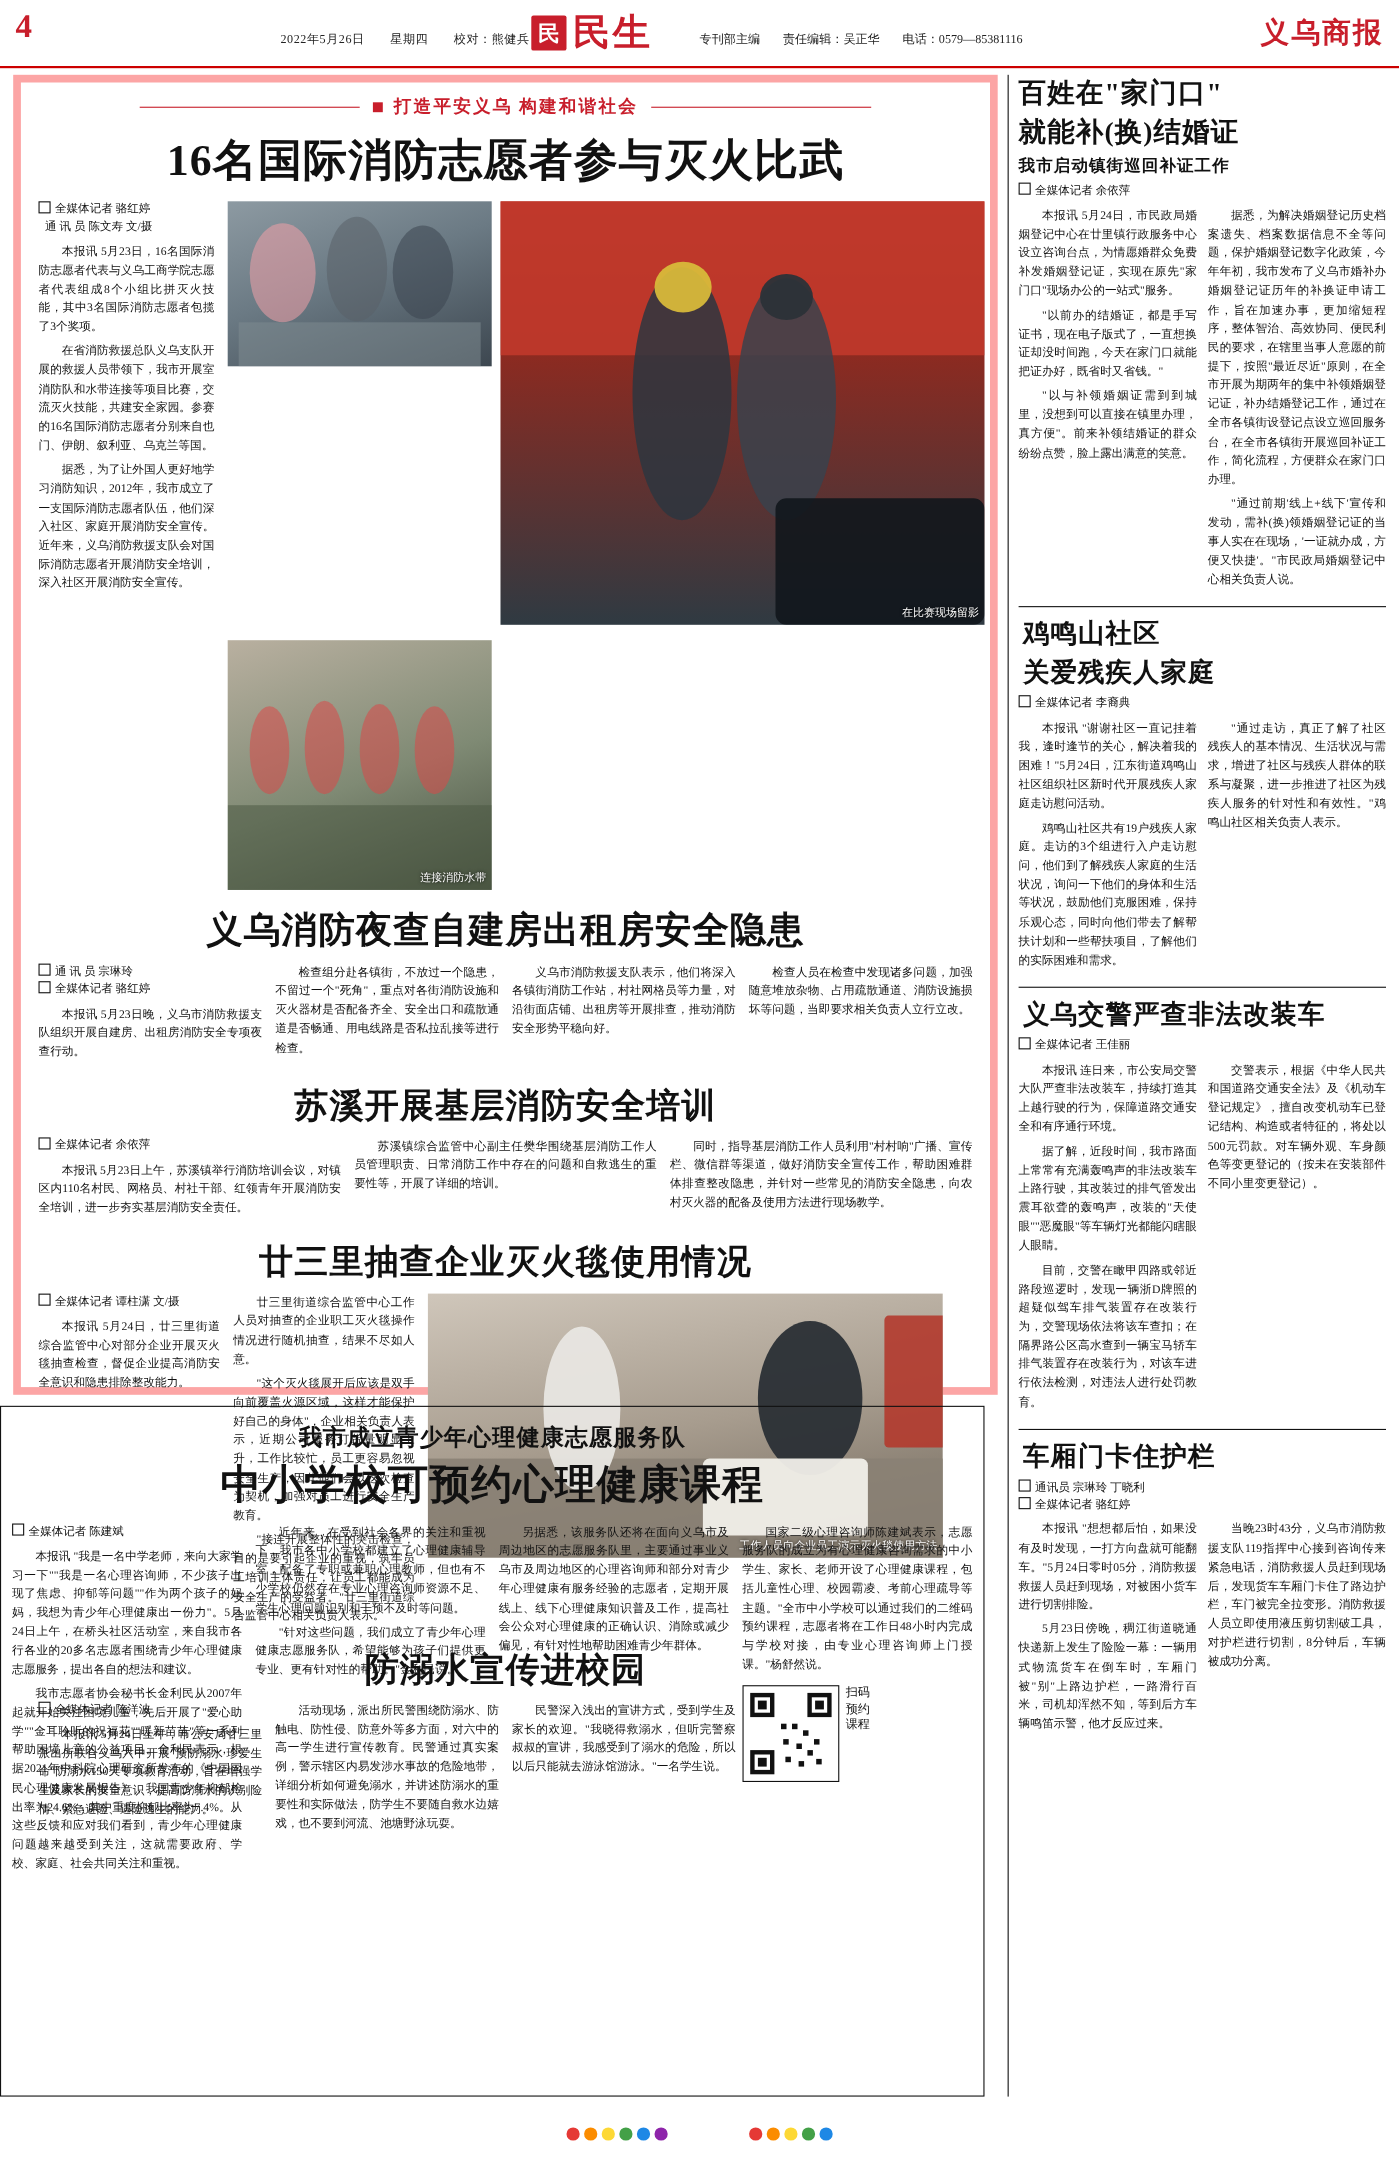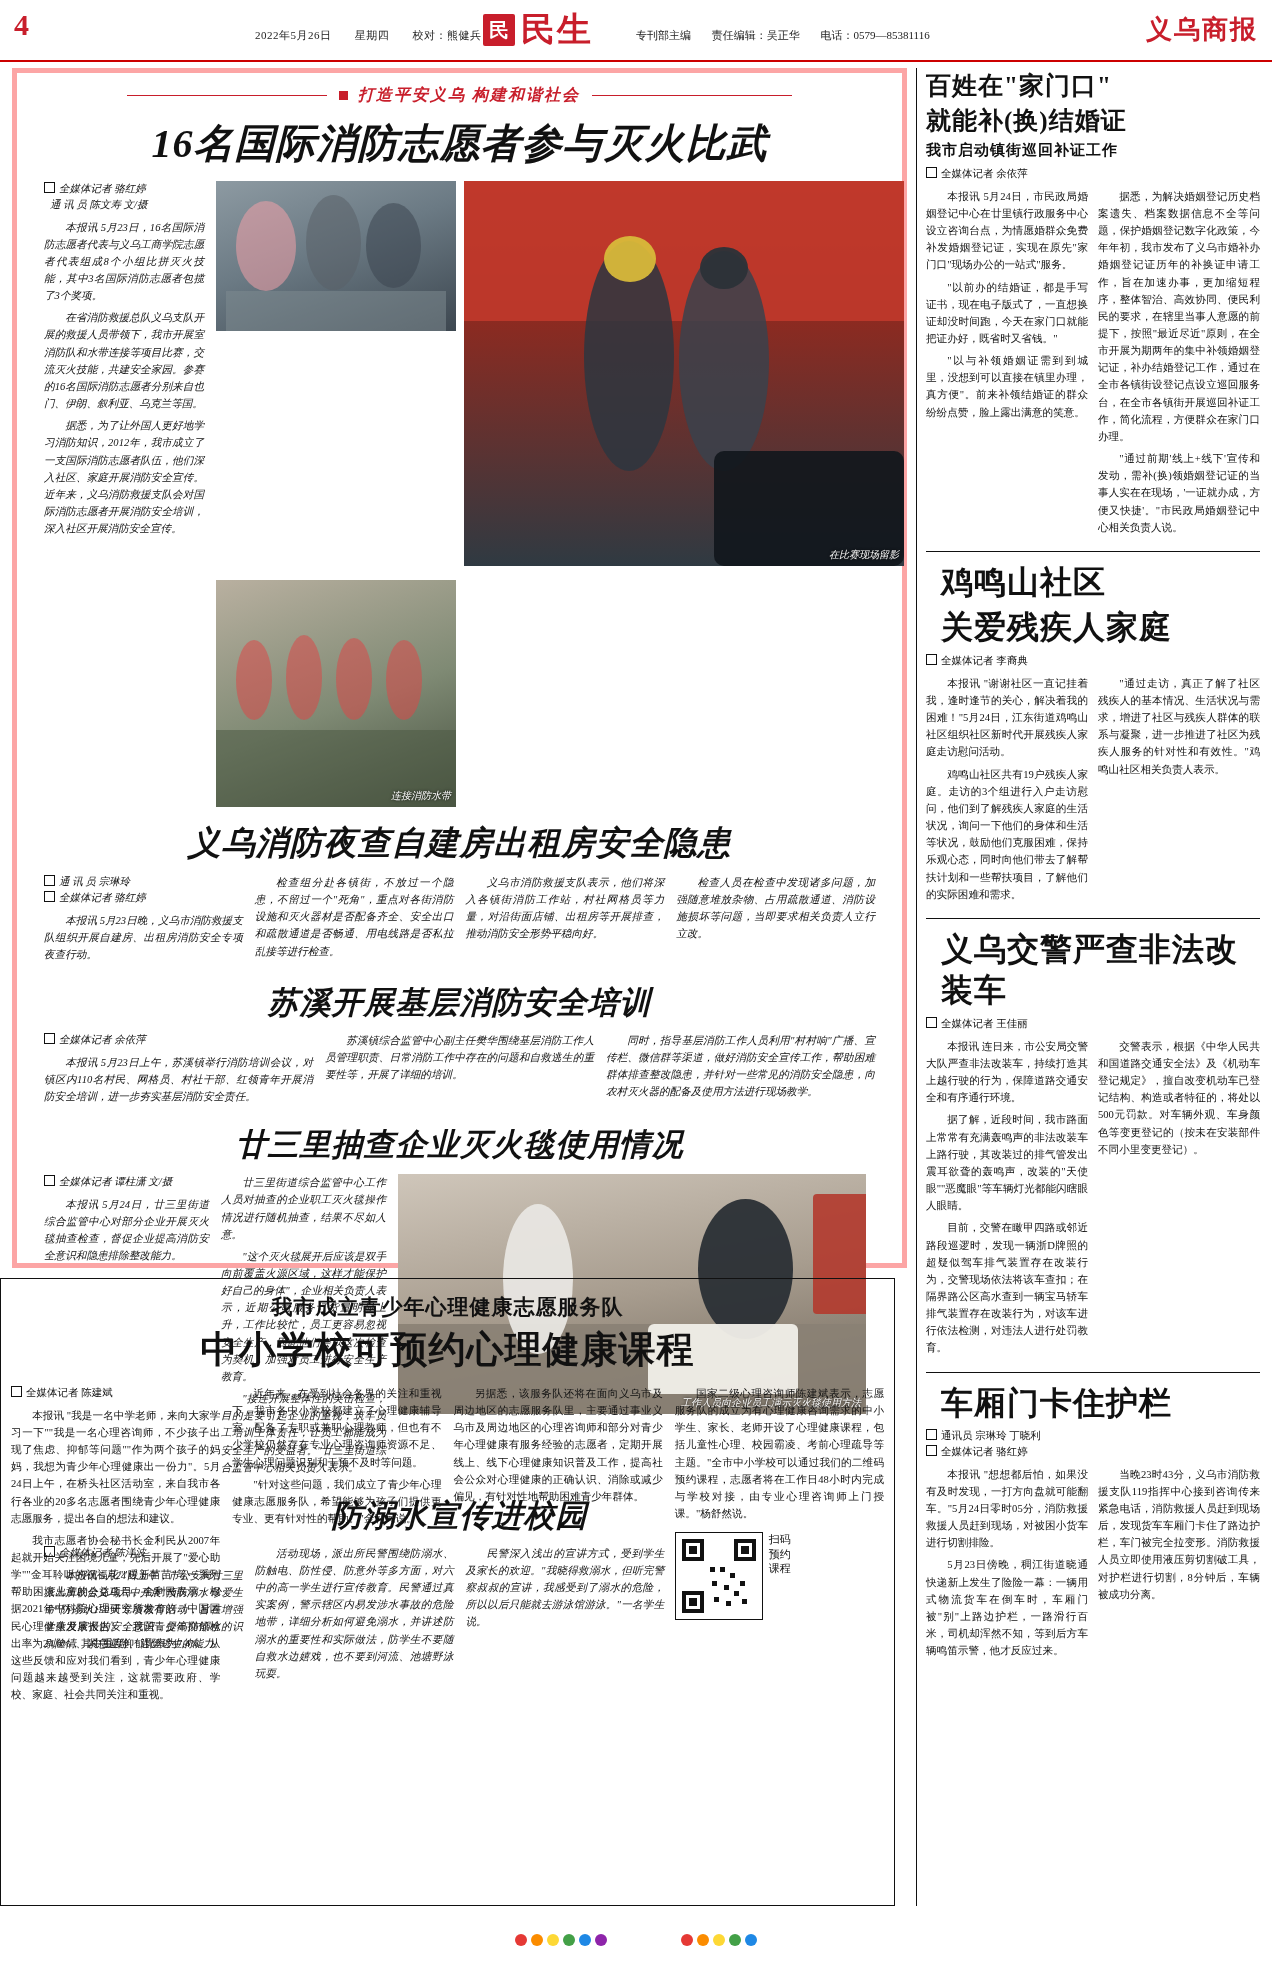--- a/index.html
+++ b/index.html
@@ -53,9 +53,8 @@
   
   .left-pane{
     position:absolute;left:12px;top:68px;width:895px;height:1200px;
-    border:5px solid #fca5a5;box-sizing:border-box;
-    padding:8px 27px;
-    font-style:italic;
+    border:7px solid #fca5a5;box-sizing:border-box;
+    padding:8px 16px;
   }
   .right-pane{
     position:absolute;left:926px;top:68px;width:334px;height:1838px;

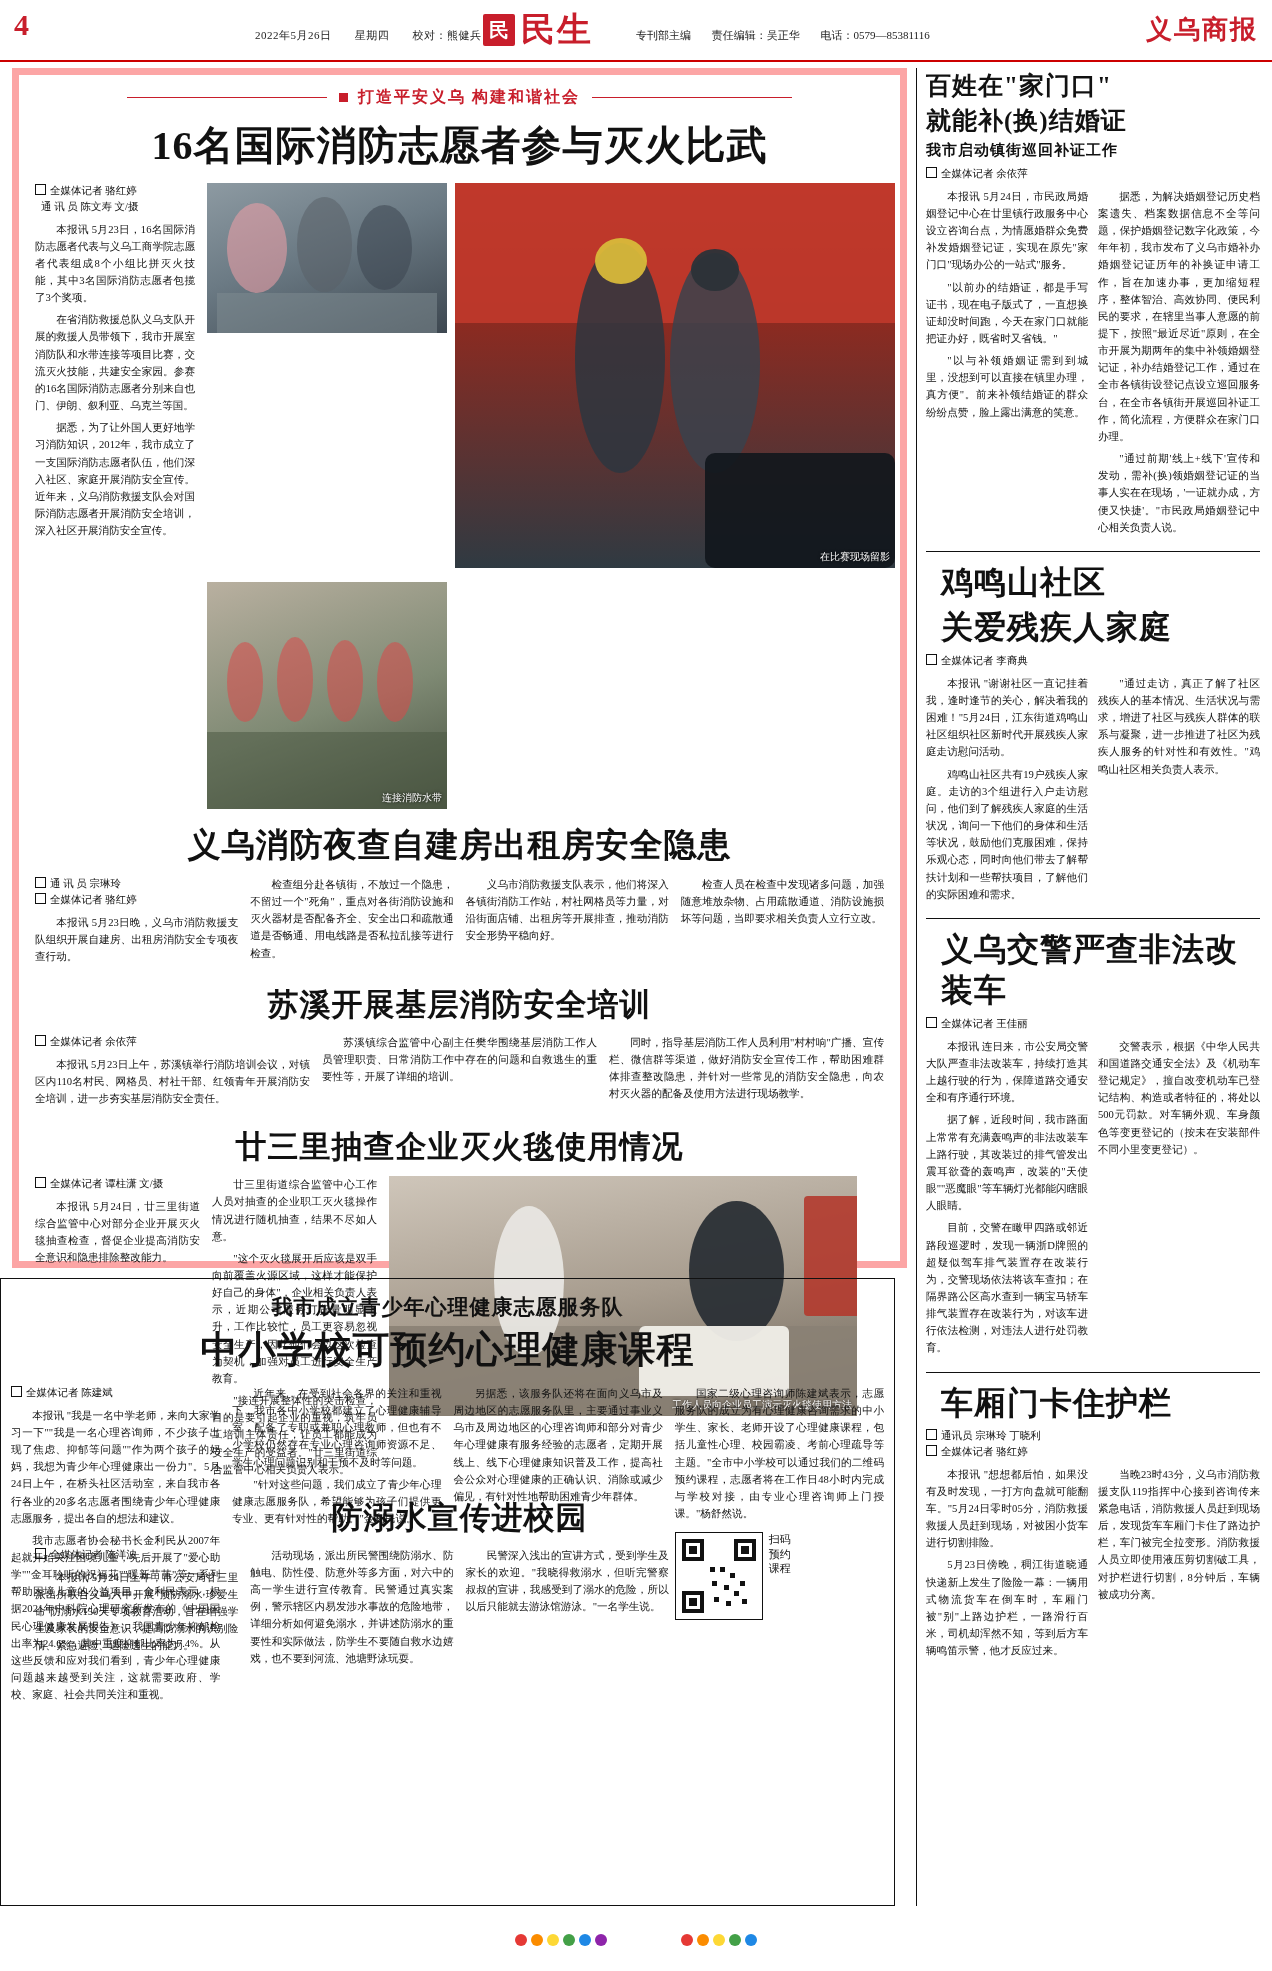--- a/index.html
+++ b/index.html
@@ -141,7 +141,7 @@
     font-size:15px;font-weight:bold;margin:4px 0 6px;letter-spacing:1px;
   }
   .r-head2{
-    font-size:32px;font-weight:bold;line-height:1.3;margin:10px 15px 4px;letter-spacing:1px;
+    font-size:24px;font-weight:bold;line-height:1.3;margin:10px 4px 4px;letter-spacing:1px;
   }
   .rule-thin{height:1px;background:#111;margin:10px 0;}
   .r-cols{display:flex;gap:10px;}

